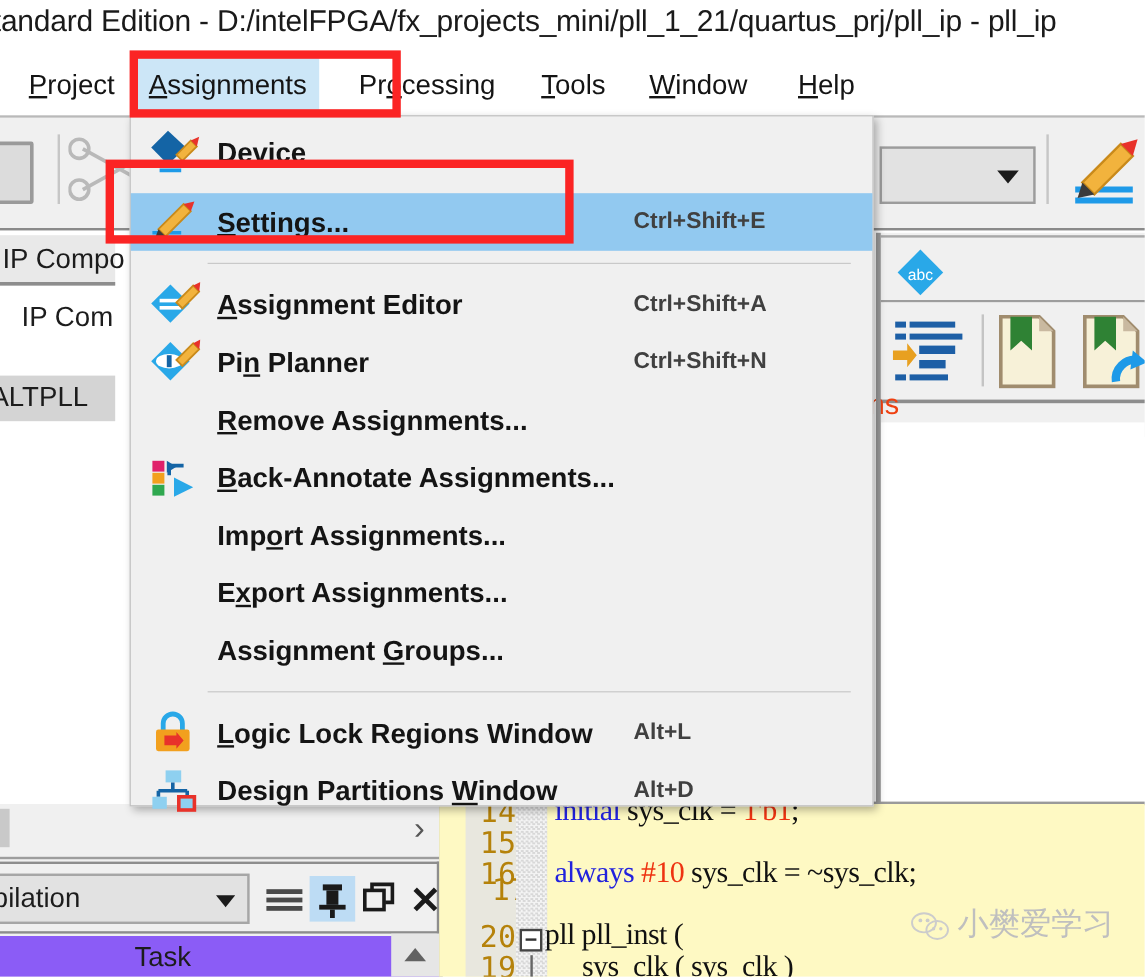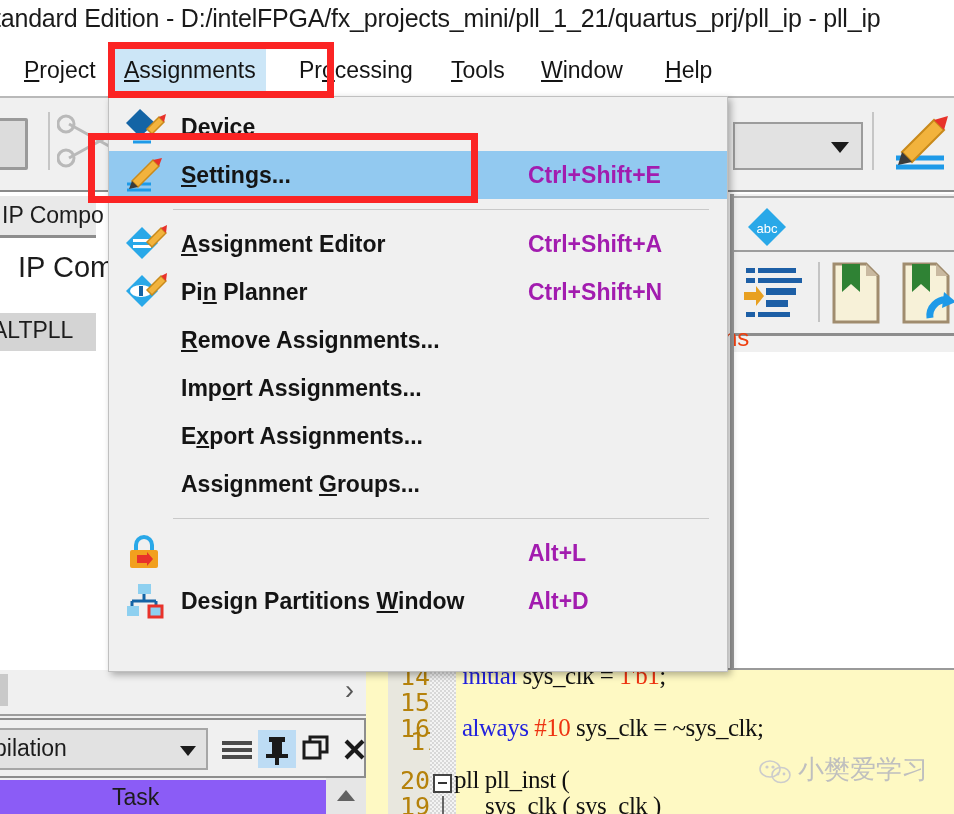--- a/index.html
+++ b/index.html
@@ -120,7 +120,7 @@
   #dropdown .mrow{
     position:relative;height:48px;width:100%;font-weight:bold;
   }
-  #dropdown .mrow.hl{background:#92c9f0;}
+  #dropdown .mrow.hl{background:#92c9f0;margin-top:10px;}
   #dropdown .mrow .mlabel{
     position:absolute;left:72px;top:0;height:48px;line-height:48px;
     font-size:23px;color:#141414;white-space:nowrap;

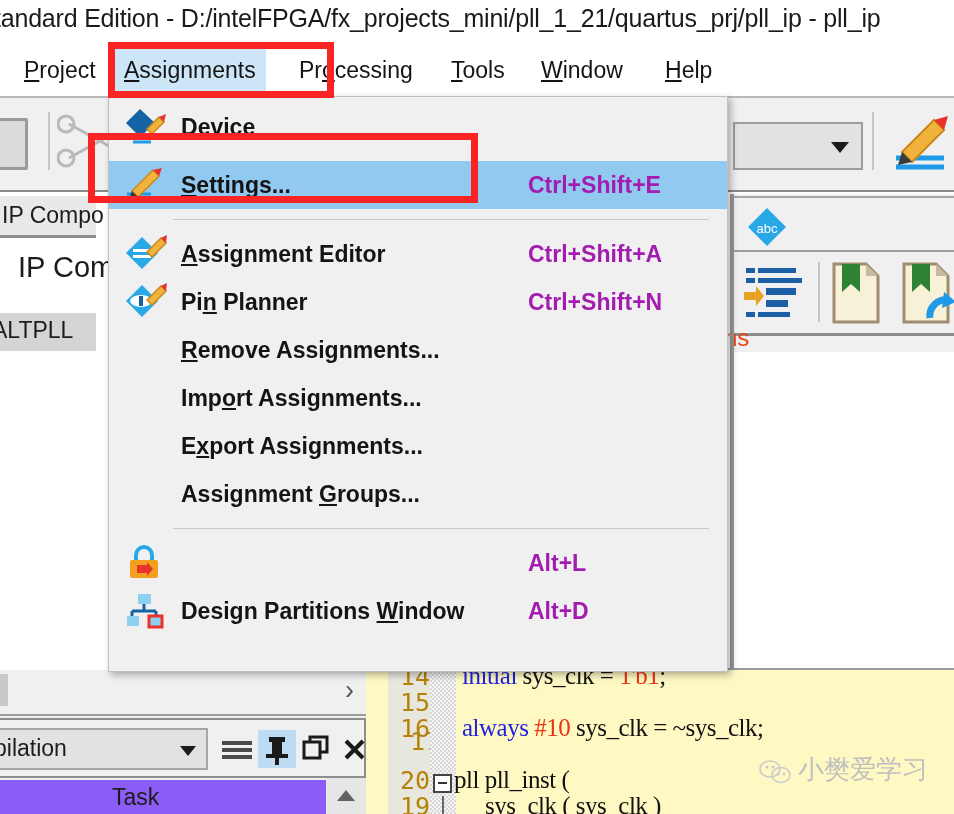--- a/index.html
+++ b/index.html
@@ -128,7 +128,7 @@
   #dropdown .mrow .mlabel u{text-decoration:underline;text-underline-offset:2px;}
   #dropdown .mrow .mshort{
     position:absolute;right:-1px;top:0;height:60px;line-height:48px;
-    font-size:23px;color:#a21caf;white-space:nowrap;width:200px;
+    font-size:19px;color:#404040;white-space:nowrap;width:200px;
   }
   #dropdown .mrow .micon{
     position:absolute;left:16px;top:4px;width:42px;height:40px;

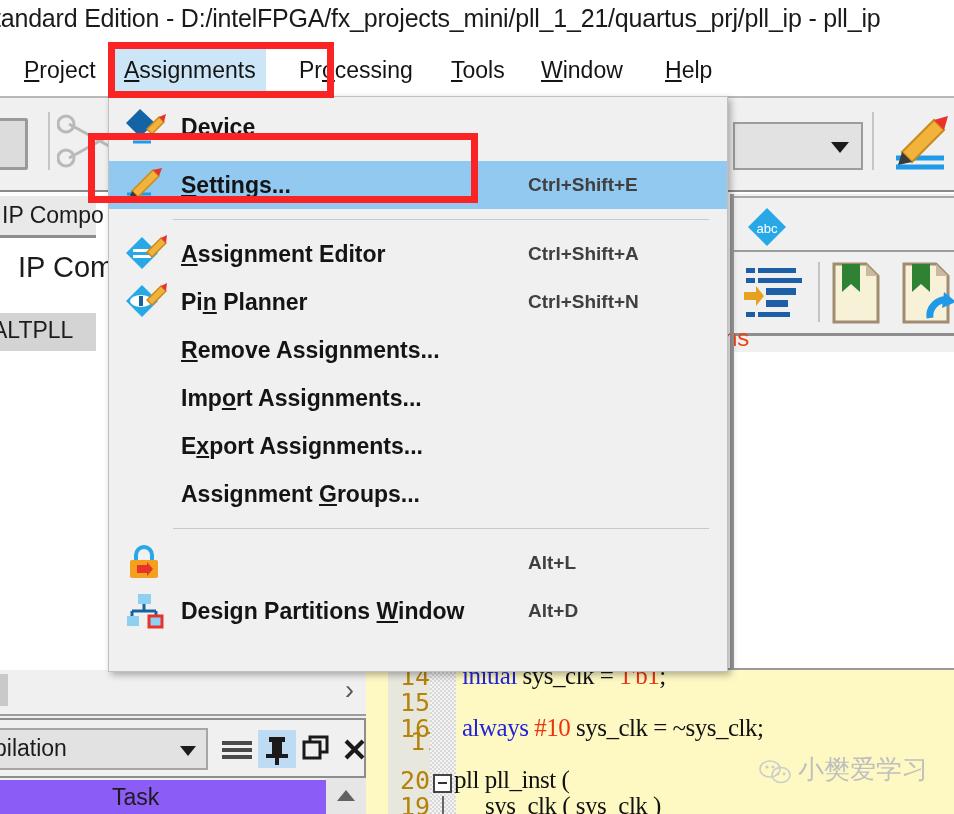--- a/index.html
+++ b/index.html
@@ -77,7 +77,7 @@
     left:-4px;top:241px;width:100px;height:50px;background:#ffffff;
   }
   #ipcat-sub .lbl{
-    position:absolute;left:22px;top:10px;font-size:29px;color:#1c1c1c;white-space:nowrap;
+    position:absolute;left:22px;top:10px;font-size:23px;color:#1c1c1c;white-space:nowrap;
   }
   #ipcat-row-altpll{
     left:-4px;top:313px;width:100px;height:38px;background:#d4d4d4;

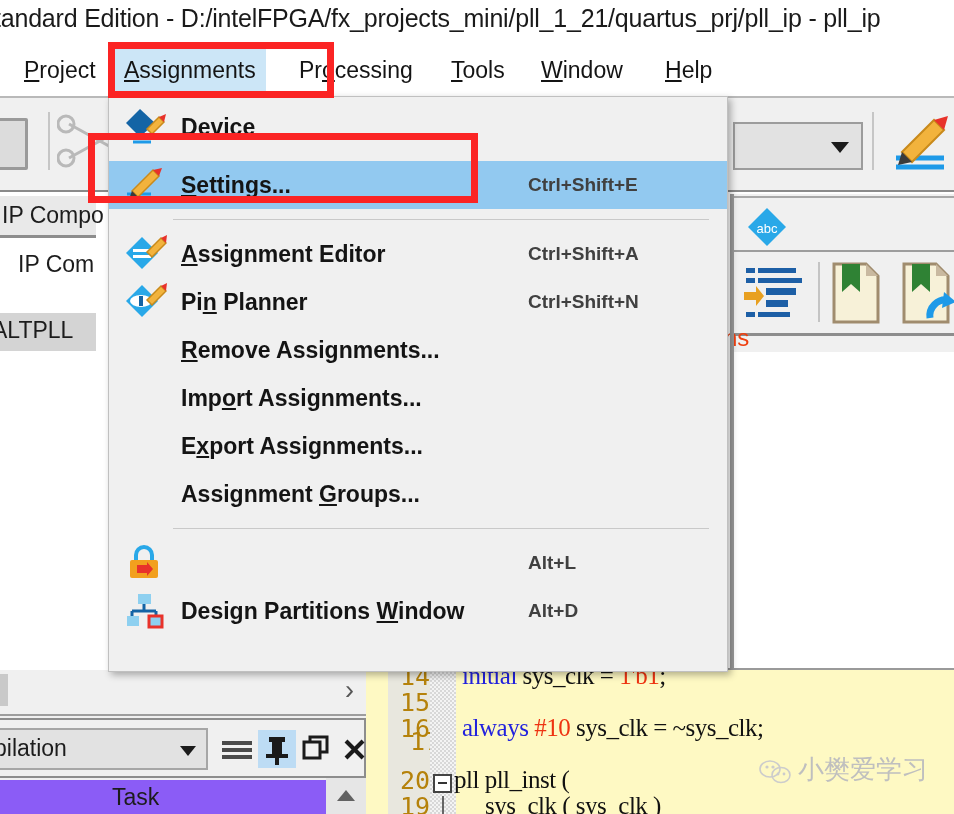--- a/index.html
+++ b/index.html
@@ -498,6 +498,20 @@
     <span class="mshort"></span>
   </div>
 
+  <div class="mrow">
+    <span class="micon">
+      <svg width="42" height="40" viewBox="0 0 42 40">
+        <rect x="2" y="6" width="10" height="9" fill="#e0216b"></rect>
+        <rect x="2" y="16" width="10" height="9" fill="#f2a01e"></rect>
+        <rect x="2" y="26" width="10" height="9" fill="#2fa84f"></rect>
+        <path d="M16,18 L16,10 L28,10" stroke="#1464a5" stroke-width="3" fill="none"></path>
+        <polygon points="14,6 22,11 14,16" fill="#1464a5"></polygon>
+        <polygon points="20,20 36,28 20,36" fill="#29a8e8"></polygon>
+      </svg>
+    </span>
+    <span class="mlabel"><u>B</u>ack-Annotate Assignments...</span>
+    <span class="mshort"></span>
+  </div>
 
   <div class="mrow">
     <span class="mlabel">Imp<u>o</u>rt Assignments...</span>

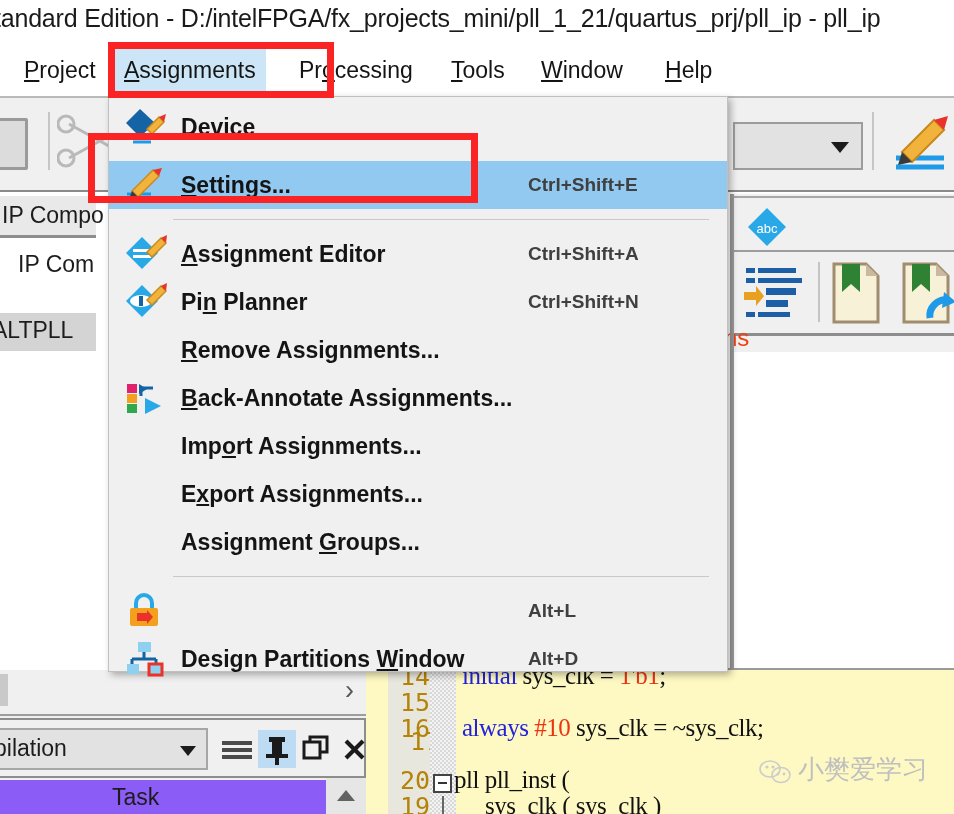--- a/index.html
+++ b/index.html
@@ -538,6 +538,7 @@
         <polygon points="12,22 22,22 22,19 28,26 22,33 22,30 12,30" fill="#e8322a"></polygon>
       </svg>
     </span>
+    <span class="mlabel"><u>L</u>ogic Lock Regions Window</span>
     <span class="mshort">Alt+L</span>
   </div>
 

